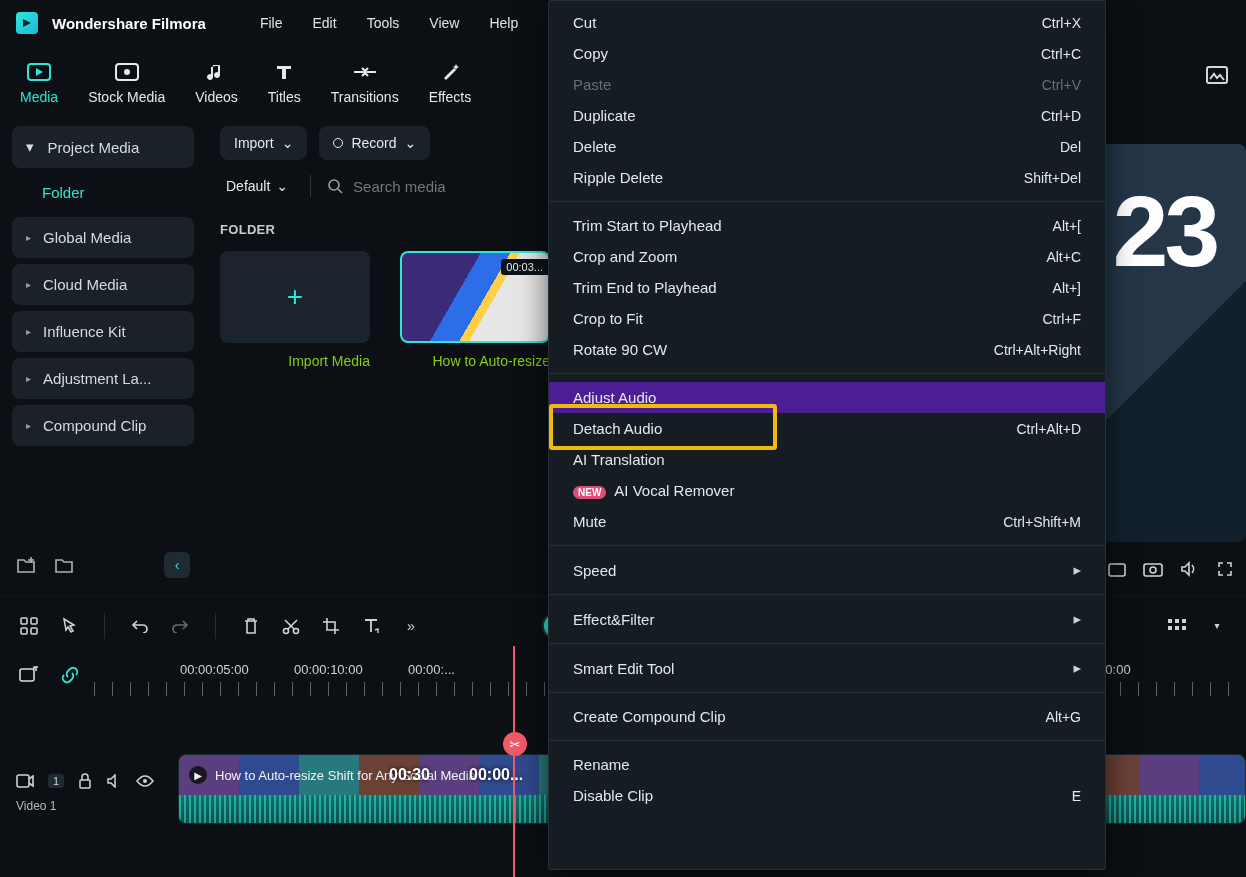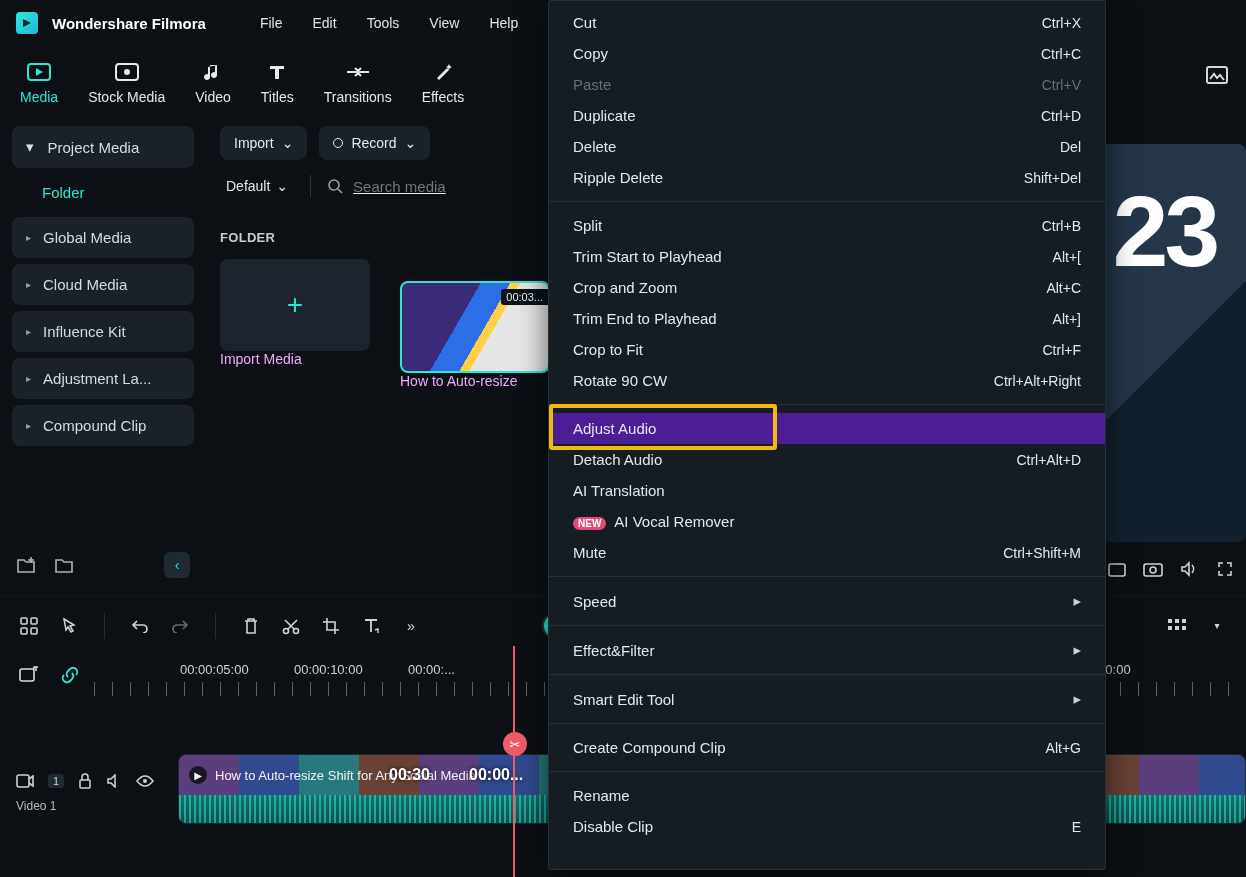--- a/index.html
+++ b/index.html
@@ -285,7 +285,7 @@
           <path d="M7 3 v12 a3 3 0 1 1 -2 -2.8 V5 l9 -2 v10 a3 3 0 1 1 -2 -2.8 V3 Z" fill="#e6e8ea"></path>
         </svg>
       </span>
-    <span>Video</span>
+    <span>Videos</span>
   </div>
   <div class="tab">
     <span class="tab-icon">

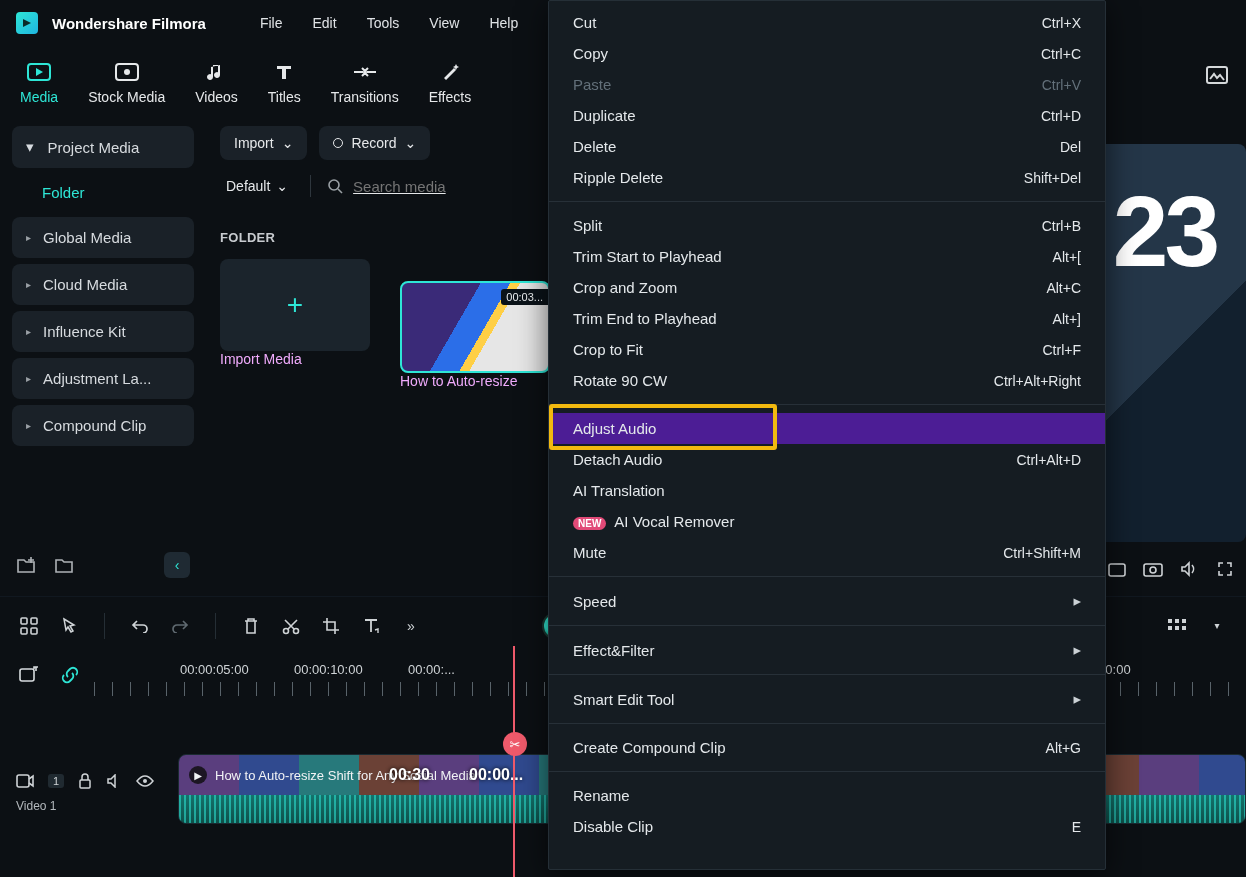--- a/index.html
+++ b/index.html
@@ -96,7 +96,7 @@
 }
 .btn-chip .rec-dot { width:10px;height:10px;border:1.5px solid #e6e8ea;border-radius:50%; }
 .search-row {
-  display:flex;align-items:center;margin-bottom:32px;
+  display:flex;align-items:center;margin-bottom:24px;
 }
 .sort-chip { display:flex;align-items:center;gap:6px;color:#e6e8ea;padding:4px 6px; }
 .divider-v { width:1px;height:22px;background:#2e363d;margin:0 16px; }

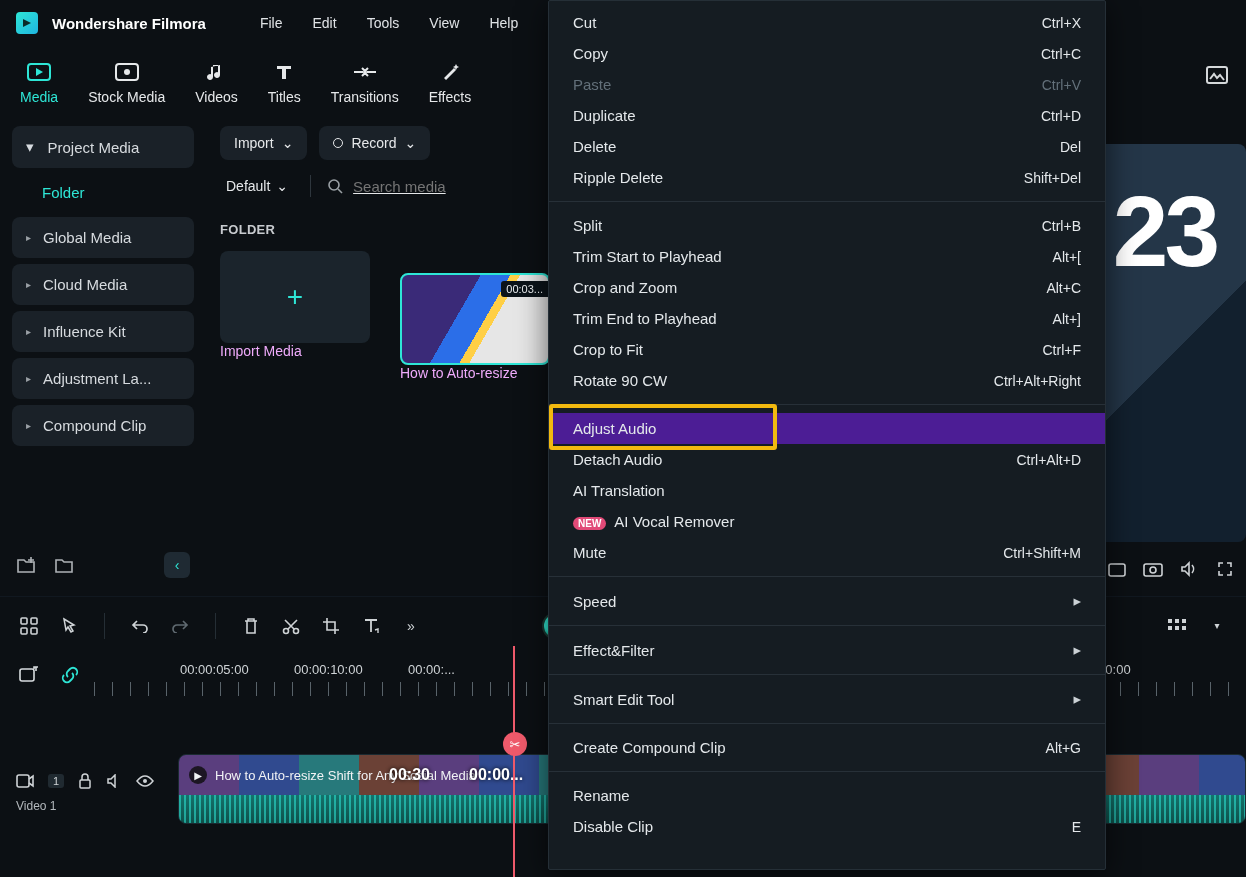--- a/index.html
+++ b/index.html
@@ -102,7 +102,7 @@
 .divider-v { width:1px;height:22px;background:#2e363d;margin:0 16px; }
 .search-box { display:flex;align-items:center;gap:10px;color:#9aa0a5; }
 .search-input {
-  background:transparent;border:none;outline:none;color:#e6e8ea;font-size:15px;width:180px;text-decoration:underline;
+  background:transparent;border:none;outline:none;color:#e6e8ea;font-size:15px;width:180px;
 }
 .folder-label { font-size:13px;font-weight:600;color:#c8cbcf;margin-bottom:14px;letter-spacing:.3px; }
 .grid { display:flex;gap:30px; }

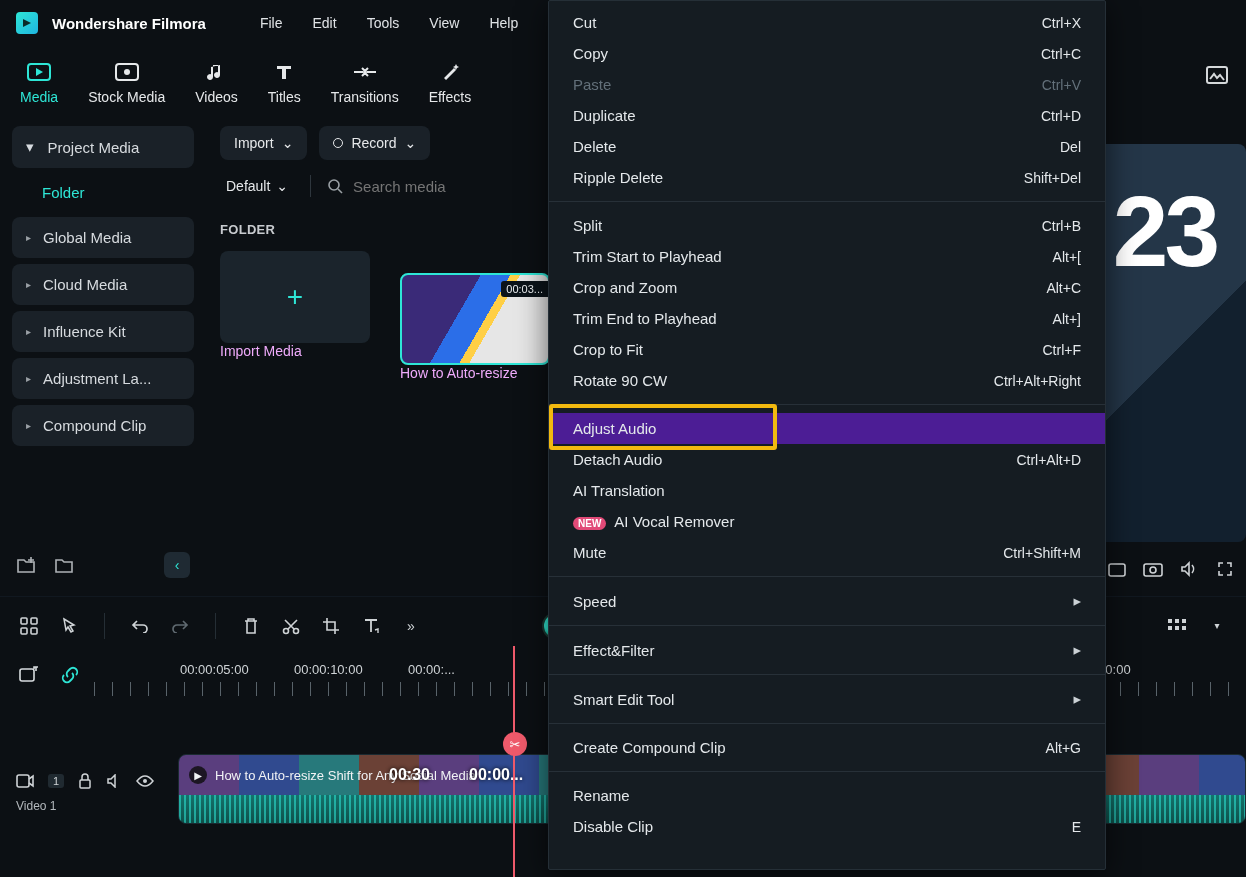--- a/index.html
+++ b/index.html
@@ -606,10 +606,6 @@
     </div>
   <div class="ctx-sep"></div>
   <div class="ctx-item">
-      <span>Split</span>
-      <span class="sc">Ctrl+B</span>
-    </div>
-  <div class="ctx-item">
       <span>Trim Start to Playhead</span>
       <span class="sc">Alt+[</span>
     </div>

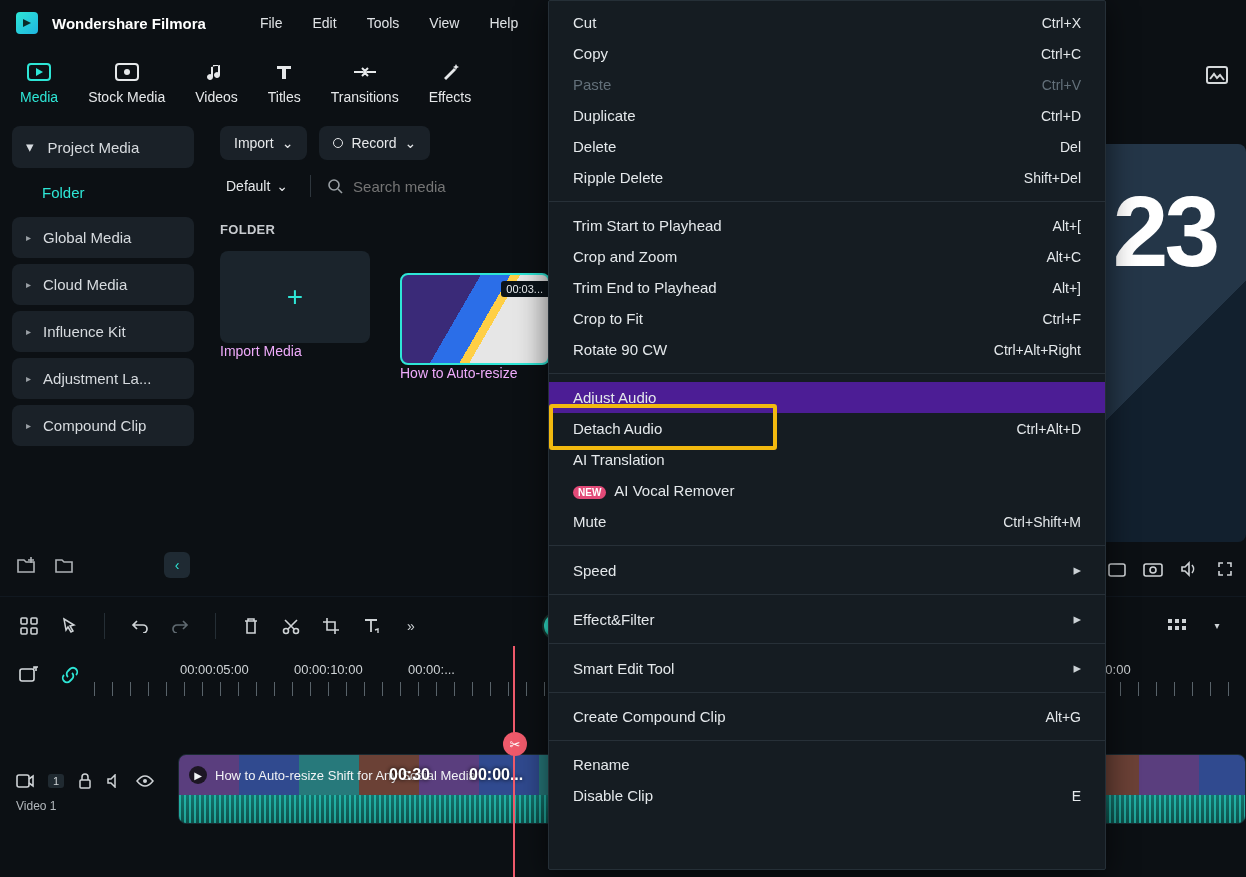--- a/index.html
+++ b/index.html
@@ -114,7 +114,7 @@
 .tile-thumb {
   width:150px;height:92px;border-radius:8px;border:2px solid #2ee6d6;
   background:linear-gradient(120deg,#3a2a78 0 40%,#2b6ee8 40% 55%,#ffcf45 55% 60%,#e6e6e6 60% 100%);
-  position:relative;overflow:hidden;margin-top:22px;
+  position:relative;overflow:hidden;
 }
 .dur-badge {
   position:absolute;top:6px;right:0;background:#0b1319;color:#edf0f2;font-size:11px;padding:2px 5px;border-radius:3px 0 0 3px;

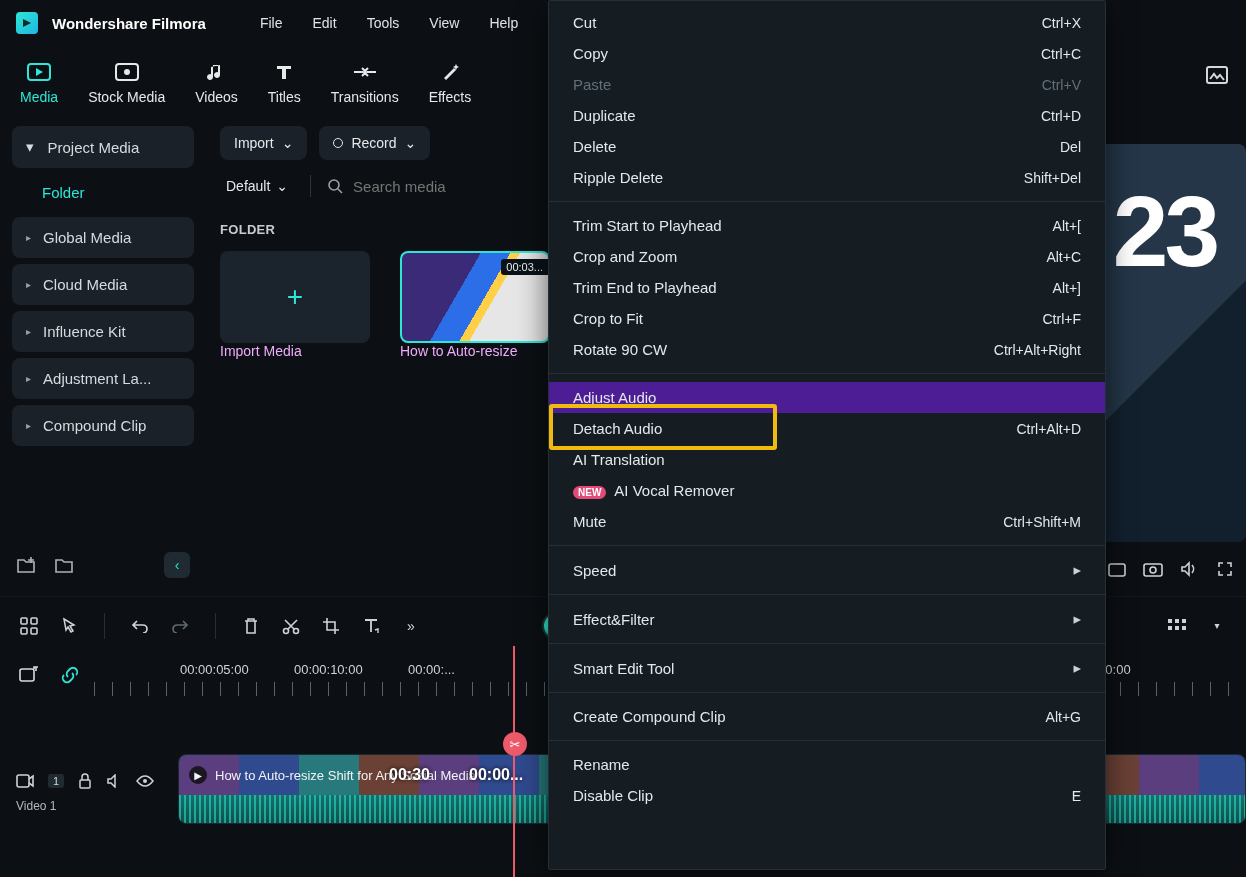--- a/index.html
+++ b/index.html
@@ -119,7 +119,7 @@
 .dur-badge {
   position:absolute;top:6px;right:0;background:#0b1319;color:#edf0f2;font-size:11px;padding:2px 5px;border-radius:3px 0 0 3px;
 }
-.tile-label { margin-top:0;text-align:left;font-size:14px;color:#f0abfc;white-space:nowrap;overflow:hidden;text-overflow:ellipsis; }
+.tile-label { margin-top:10px;text-align:right;font-size:14px;color:#84cc16;white-space:nowrap;overflow:hidden;text-overflow:ellipsis; }
 
 
 .preview {

